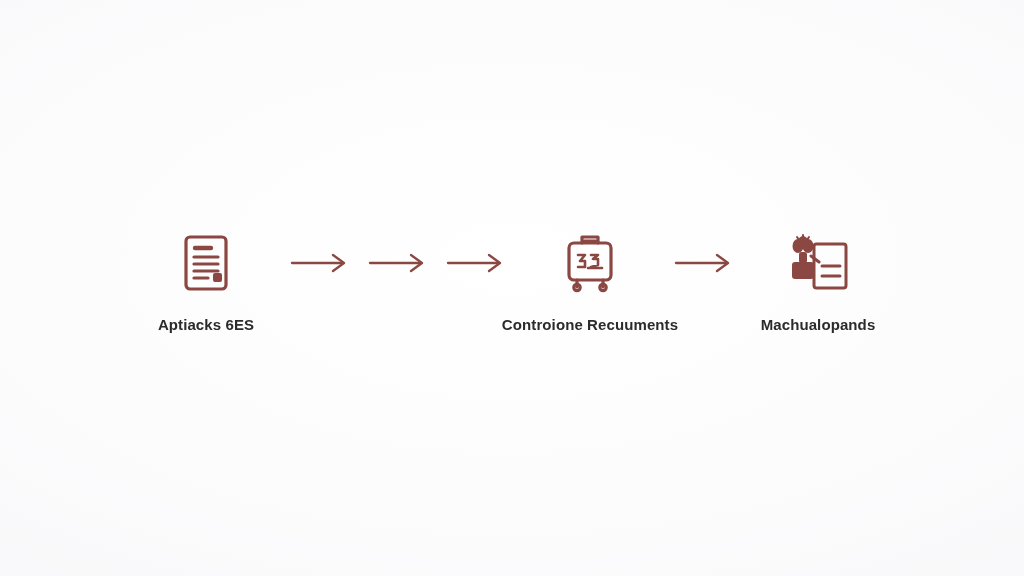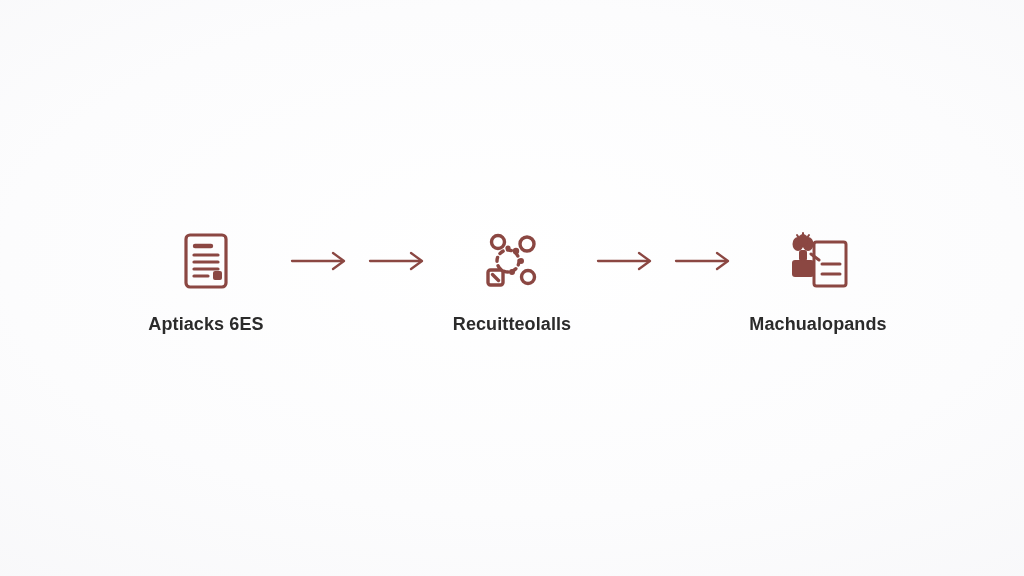--- a/index.html
+++ b/index.html
@@ -43,7 +43,7 @@
   }
   .step-label {
     margin-top: 22px;
-    font-size: 18px;
+    font-size: 15px;
     font-weight: 700;
     color: #2b2b2b;
     letter-spacing: 0.1px;

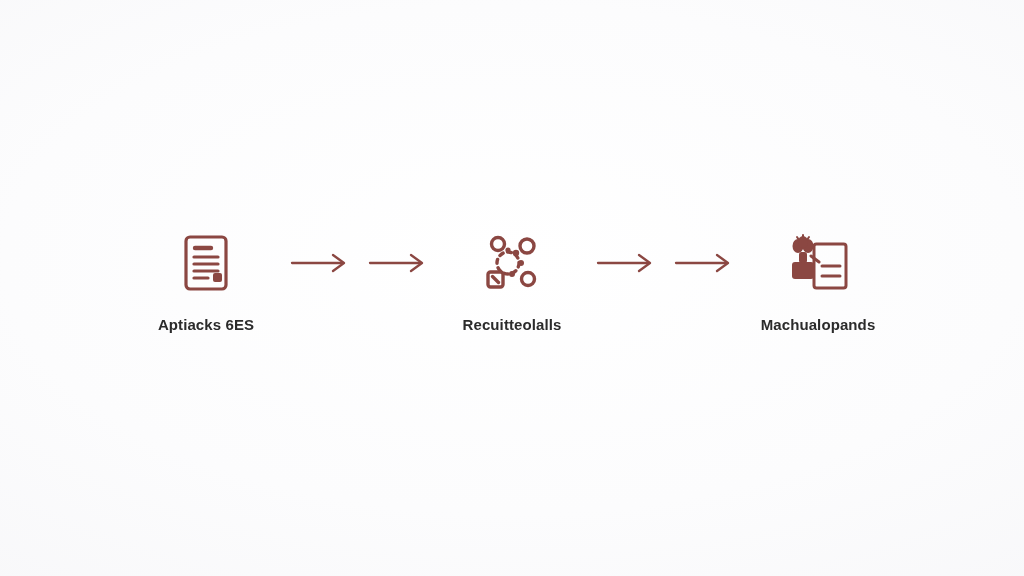--- a/index.html
+++ b/index.html
@@ -103,27 +103,6 @@
       </svg>
     </div>
 
-    <div class="step">
-      <div class="icon-box">
-        <svg width="60" height="62" viewBox="0 0 60 62">
-          <g fill="none" stroke="#8b4742" stroke-width="3.4" stroke-linecap="round" stroke-linejoin="round">
-            <circle cx="16" cy="12" r="6.5"></circle>
-            <circle cx="45" cy="14" r="7"></circle>
-            <circle cx="46" cy="47" r="6.5"></circle>
-            <circle cx="26" cy="31" r="11" stroke-dasharray="4 4.5"></circle>
-            <rect x="6" y="40" width="15" height="15" rx="2.5"></rect>
-            <path d="M10.5 44.5 L16.5 50.5"></path>
-          </g>
-          <g fill="#8b4742">
-            <circle cx="34" cy="21" r="3.2"></circle>
-            <circle cx="39" cy="31" r="3"></circle>
-            <circle cx="30" cy="42" r="3"></circle>
-            <circle cx="26" cy="18" r="2.6"></circle>
-          </g>
-        </svg>
-      </div>
-      <div class="step-label">Recuitteolalls</div>
-    </div>
 
     <div class="arrow">
       <svg width="62" height="22" viewBox="0 0 62 22">

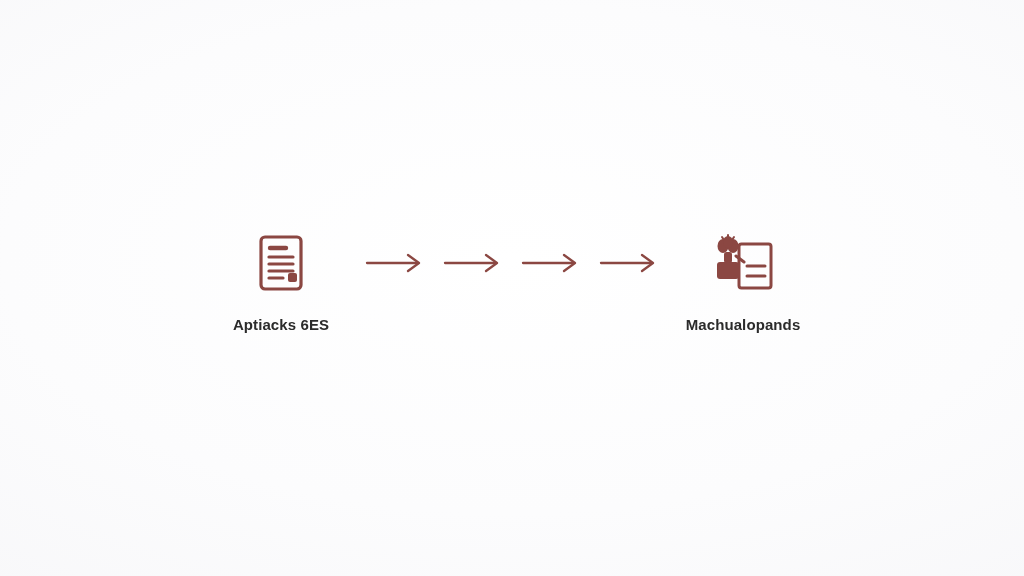--- a/index.html
+++ b/index.html
@@ -113,6 +113,27 @@
       </svg>
     </div>
 
+    <div class="step">
+      <div class="icon-box">
+        <svg width="60" height="62" viewBox="0 0 60 62">
+          <g fill="none" stroke="#8b4742" stroke-width="3.2" stroke-linecap="round" stroke-linejoin="round">
+            <path d="M22 11 L22 5 L38 5 L38 11"></path>
+            <line x1="24" y1="9" x2="36" y2="9"></line>
+            <rect x="9" y="11" width="42" height="37" rx="5"></rect>
+            <path d="M17 48 L17 55"></path>
+            <path d="M43 48 L43 55"></path>
+            <circle cx="17" cy="55.5" r="3.2"></circle>
+            <circle cx="43" cy="55.5" r="3.2"></circle>
+          </g>
+          <g fill="none" stroke="#8b4742" stroke-width="2.6" stroke-linecap="round" stroke-linejoin="round">
+            <path d="M18 23 L25 23 L20 29 L25 29 L25 35 L18 35"></path>
+            <path d="M31 23 L38 23 L33 27 L38 27 L38 33 L31 35"></path>
+            <path d="M28 36 L42 36"></path>
+          </g>
+        </svg>
+      </div>
+      <div class="step-label">Controione Recuuments</div>
+    </div>
 
     <div class="arrow">
       <svg width="62" height="22" viewBox="0 0 62 22">

